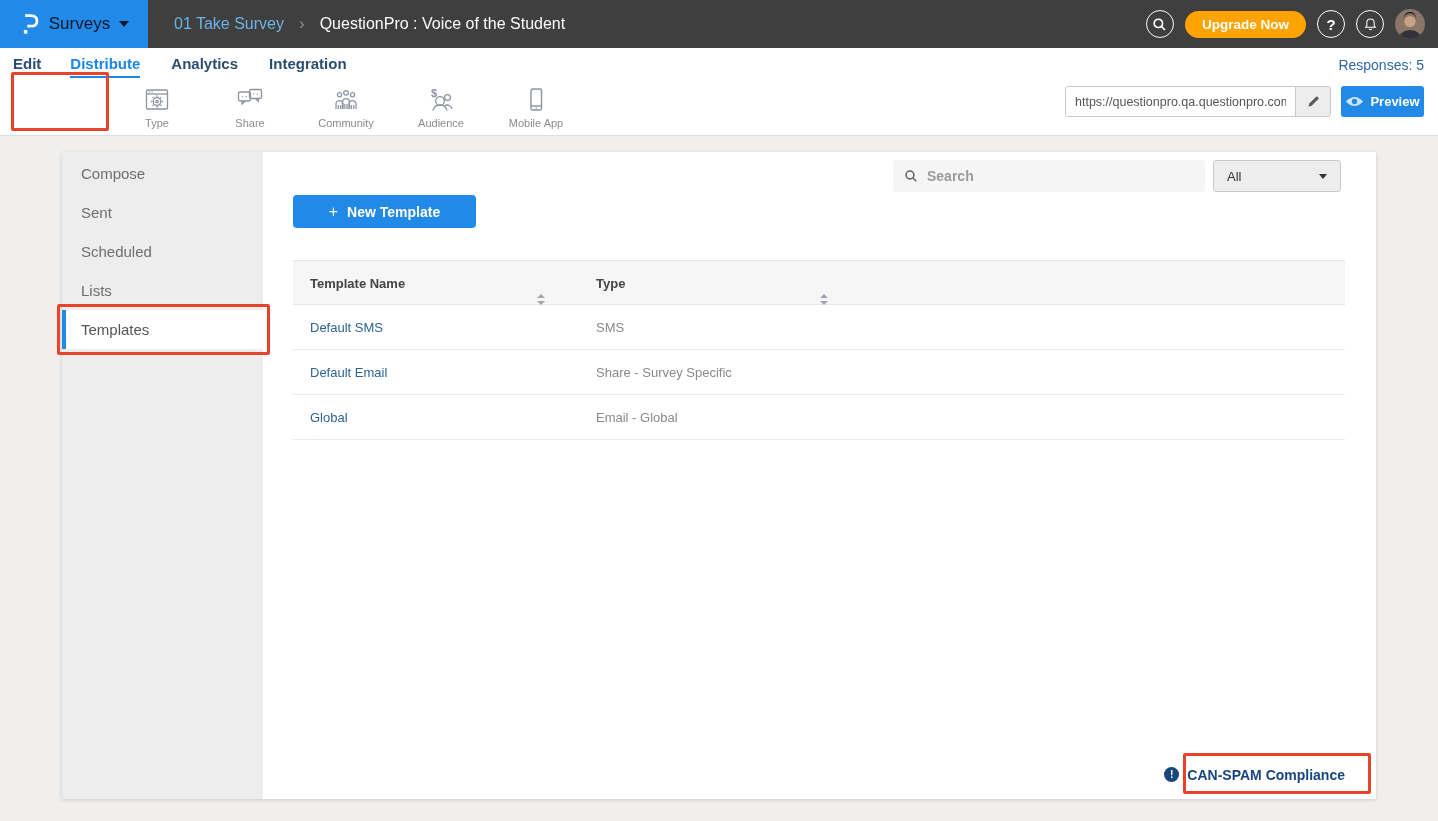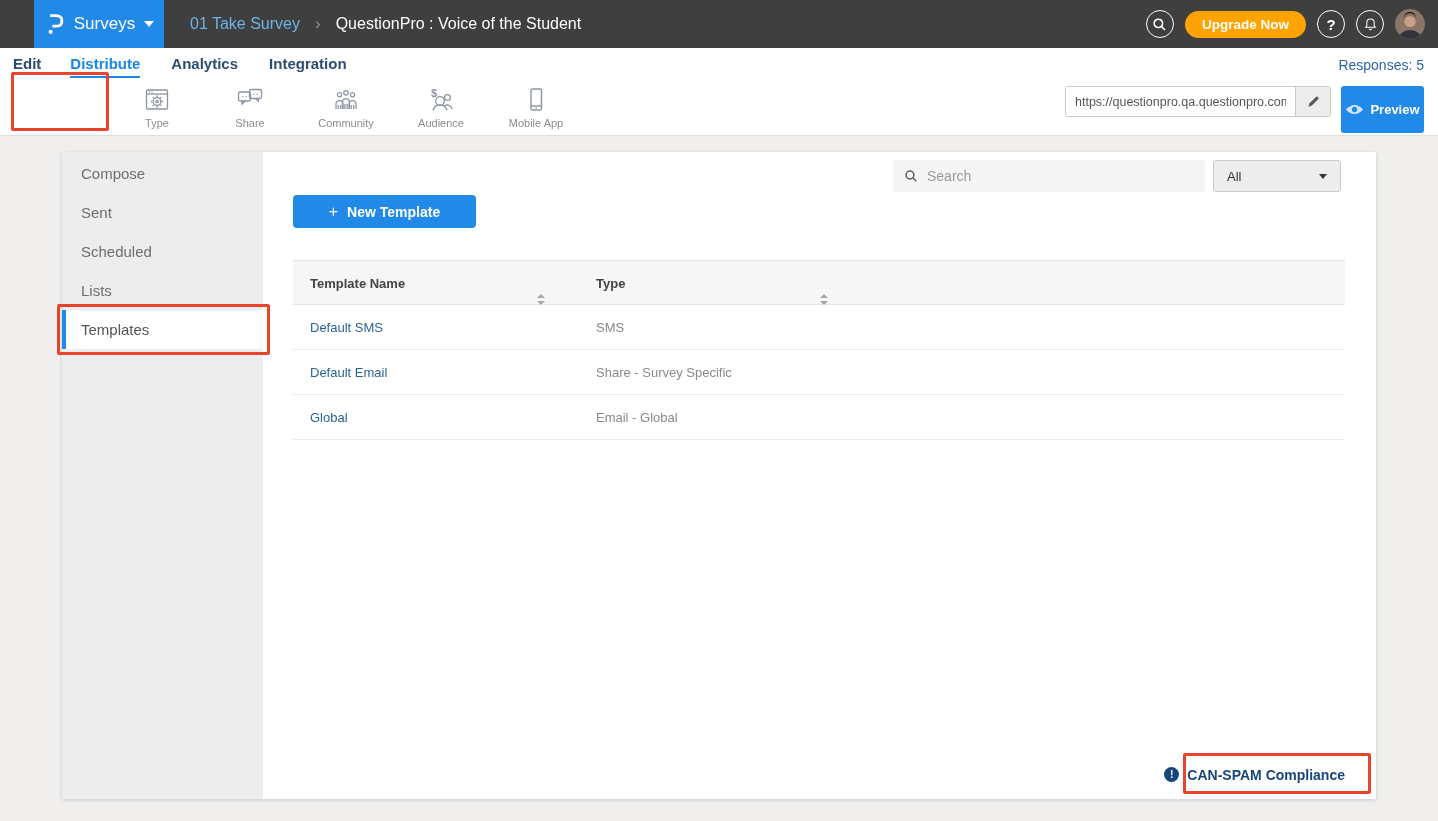--- a/index.html
+++ b/index.html
@@ -8,7 +8,7 @@
 
   
   .topbar { position:absolute; top:0; left:0; right:0; height:48px; background:#3f3f3f; display:flex; align-items:center; z-index:3; }
-  .brand { width:130px; height:48px; background:#2189e8; color:#ffffff; display:flex; align-items:center; justify-content:center; gap:9px; font-size:17px; cursor:pointer; border:none;margin-left:34px; }
+  .brand { width:148px; height:48px; background:#2189e8; color:#0f172a; display:flex; align-items:center; justify-content:center; gap:9px; font-size:17px; cursor:pointer; border:none; }
   .caret { width:0; height:0; border-left:5px solid transparent; border-right:5px solid transparent; border-top:6px solid currentColor; display:inline-block; }
   .breadcrumb { display:flex; align-items:center; margin-left:26px; gap:15px; font-size:16px; }
   .crumb-link { color:#6db3e3; cursor:pointer; }

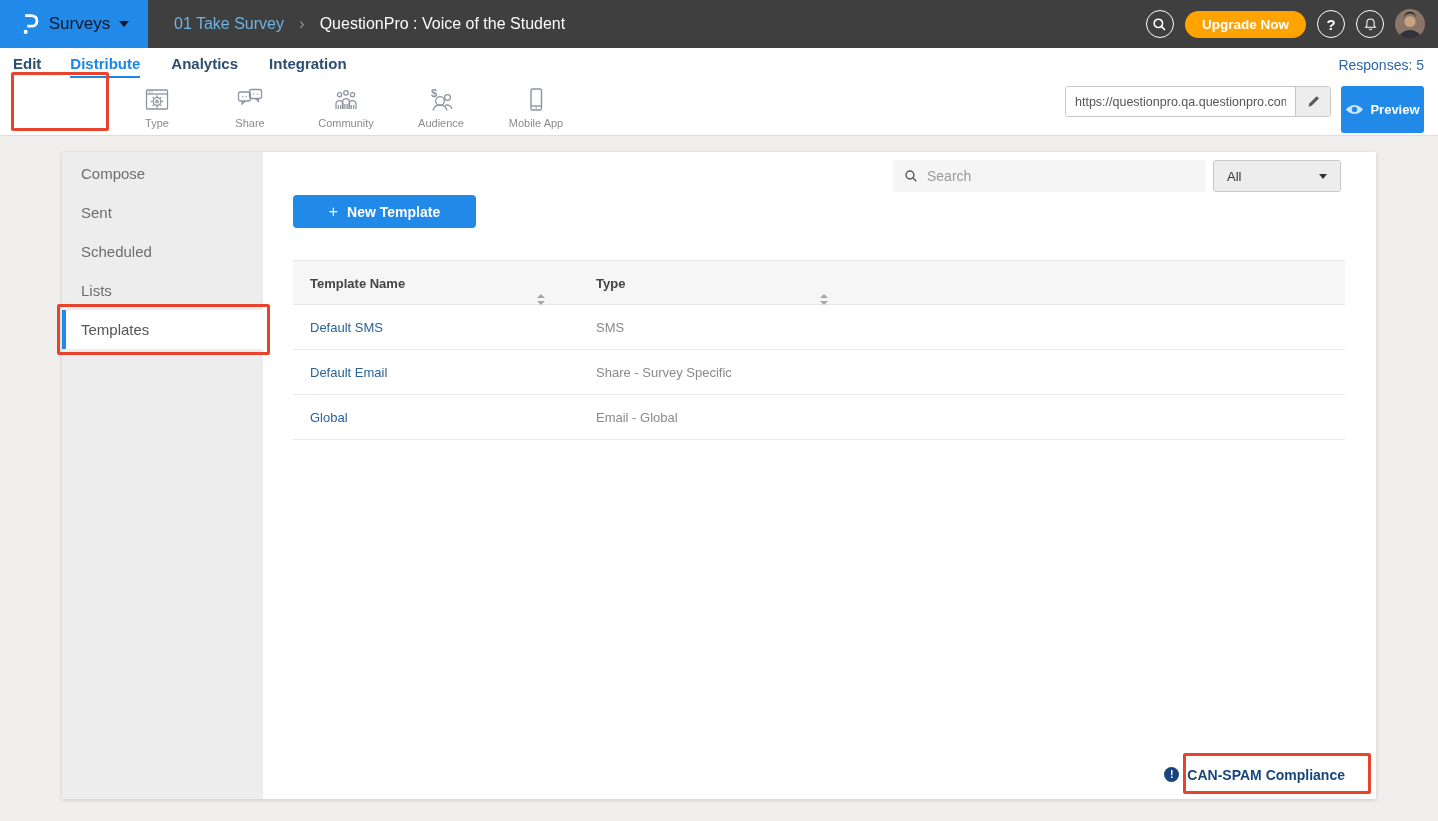--- a/index.html
+++ b/index.html
@@ -34,7 +34,7 @@
   .url-group { position:absolute; left:1065px; top:8px; width:266px; height:31px; display:flex; border:1px solid #c9c9c9; border-radius:3px; overflow:hidden; background:#fff; }
   .url-group input { border:none; flex:1; padding:0 9px; font-size:12.5px; color:#555; outline:none; font-family:inherit; background:#fff; }
   .pencil-btn { width:35px; background:#ededed; border:none; border-left:1px solid #c9c9c9; display:flex; align-items:center; justify-content:center; cursor:pointer; }
-  .preview-btn { position:absolute; left:1341px; top:8px; width:83px; height:47px; background:#2189e8; color:#fff; border:none; border-radius:3px; font-size:13px; font-weight:bold; display:flex; align-items:center; justify-content:center; gap:6px; cursor:pointer; font-family:inherit; }
+  .preview-btn { position:absolute; left:1341px; top:8px; width:83px; height:31px; background:#2189e8; color:#fff; border:none; border-radius:3px; font-size:13px; font-weight:bold; display:flex; align-items:center; justify-content:center; gap:6px; cursor:pointer; font-family:inherit; }
 
   
   .card { position:absolute; left:62px; top:152px; width:1314px; height:647px; background:#fff; box-shadow:0 1px 4px rgba(0,0,0,0.15); display:flex; z-index:1; }

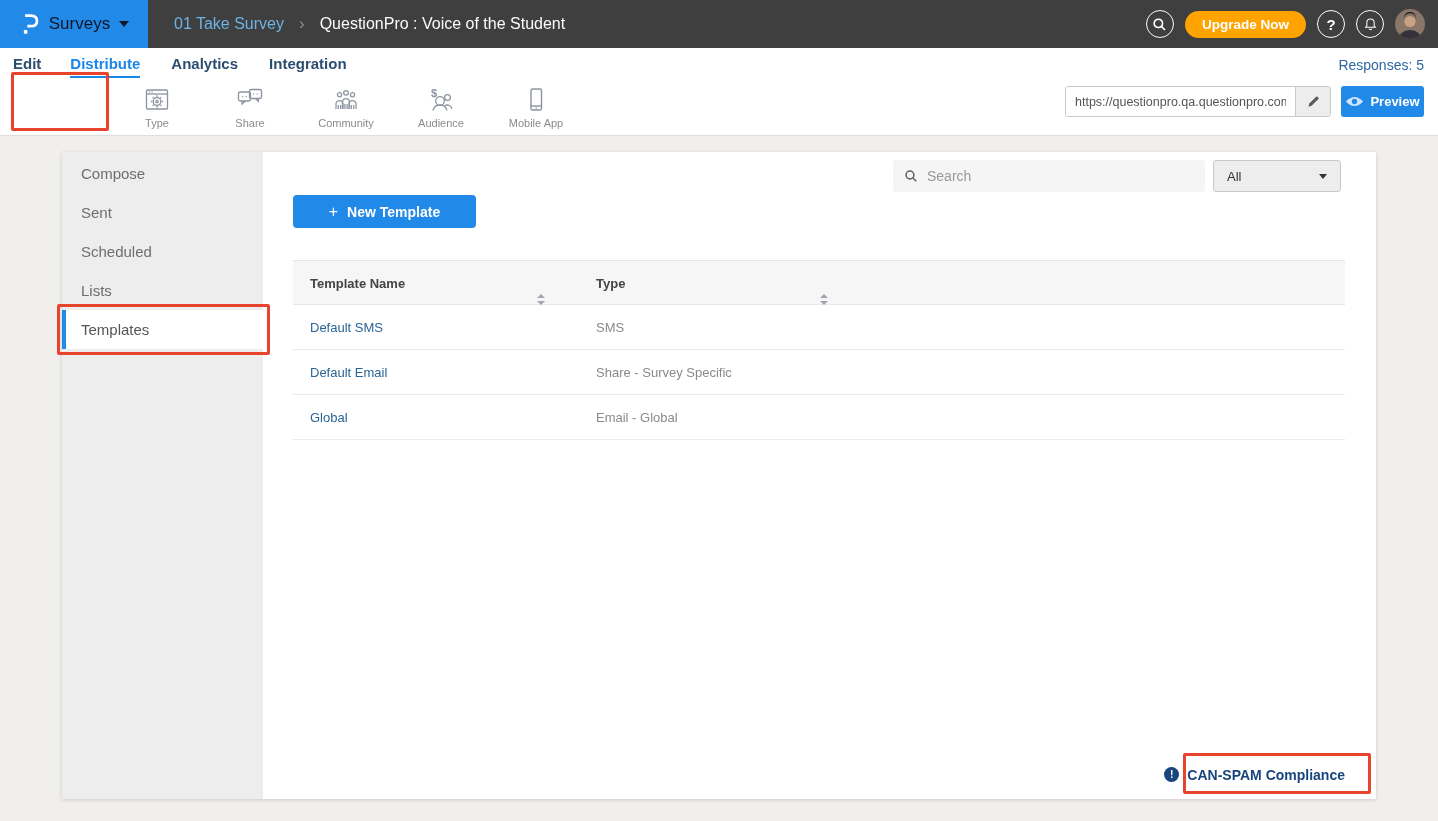--- a/index.html
+++ b/index.html
@@ -44,7 +44,7 @@
   .panel { position:relative; flex:1; background:#fff; }
 
   .search-box { position:absolute; left:630px; top:8px; width:312px; height:32px; background:#f5f5f5; border-radius:2px; display:flex; align-items:center; padding:0 11px; gap:9px; }
-  .search-box input { flex:1; border:none; background:transparent; outline:none; font-size:14px; color:#444; font-family:inherit; }
+  .search-box input { flex:1; border:none; background:transparent; outline:none; font-size:14px; color:#444; font-family:inherit;font-weight:bold; }
   .search-box input::placeholder { color:#9a9a9a; }
   .filter { position:absolute; left:950px; top:8px; width:128px; height:32px; background:#ededed; border:1px solid #c9c9c9; border-radius:3px; display:flex; align-items:center; padding:0 13px; font-size:13px; color:#333; cursor:pointer; }
   .filter .caret { margin-left:auto; border-top-color:#333; border-left-width:4.5px; border-right-width:4.5px; border-top-width:5.5px; }

